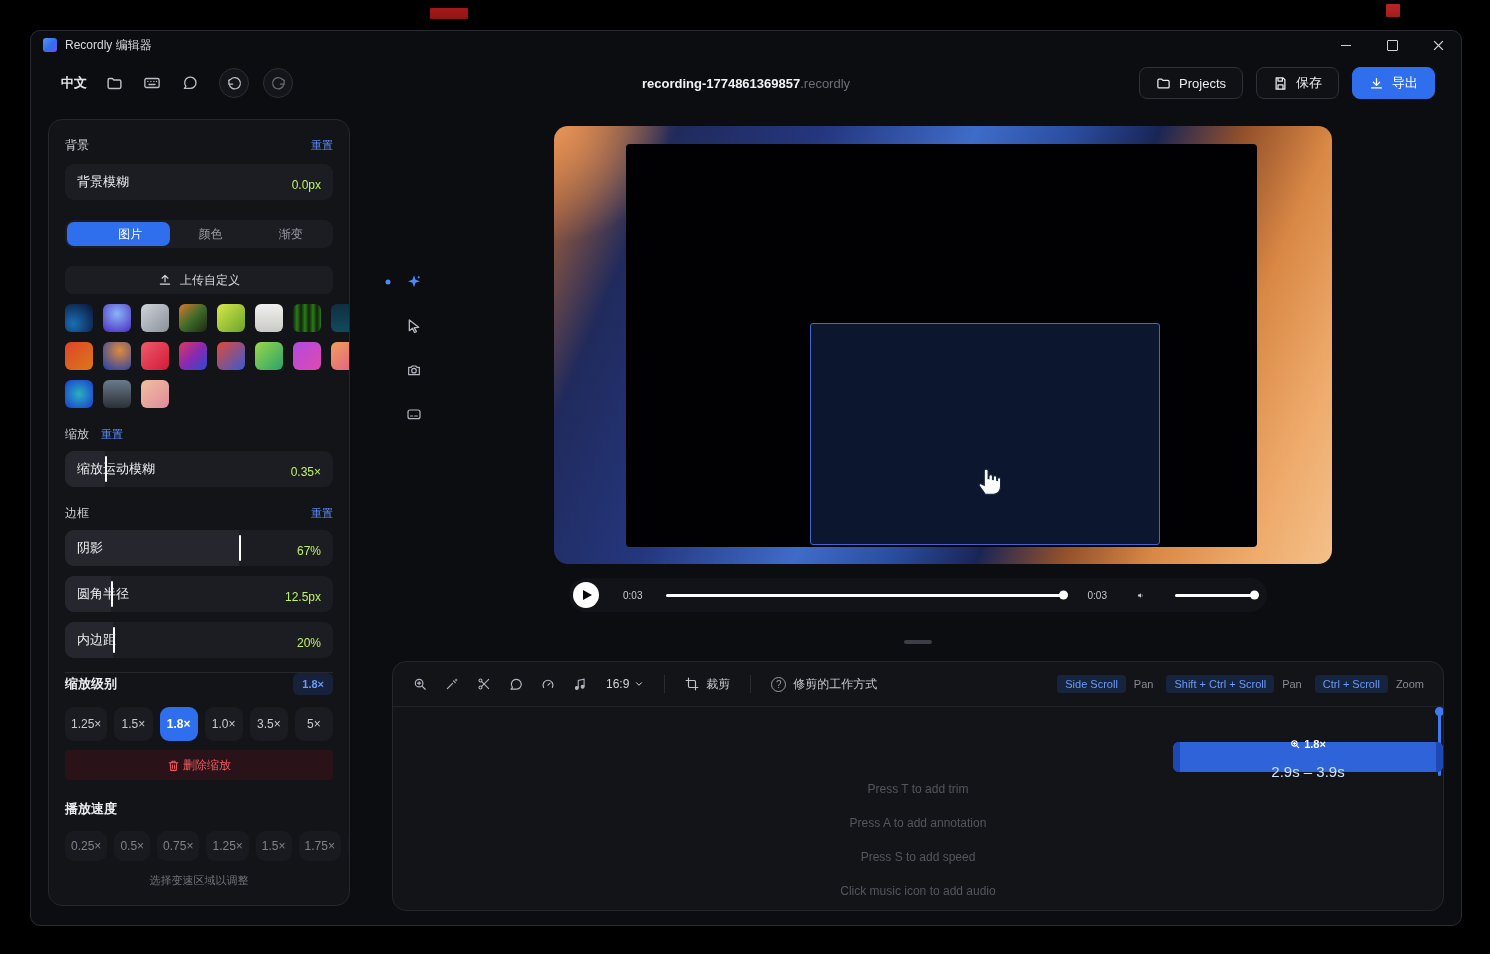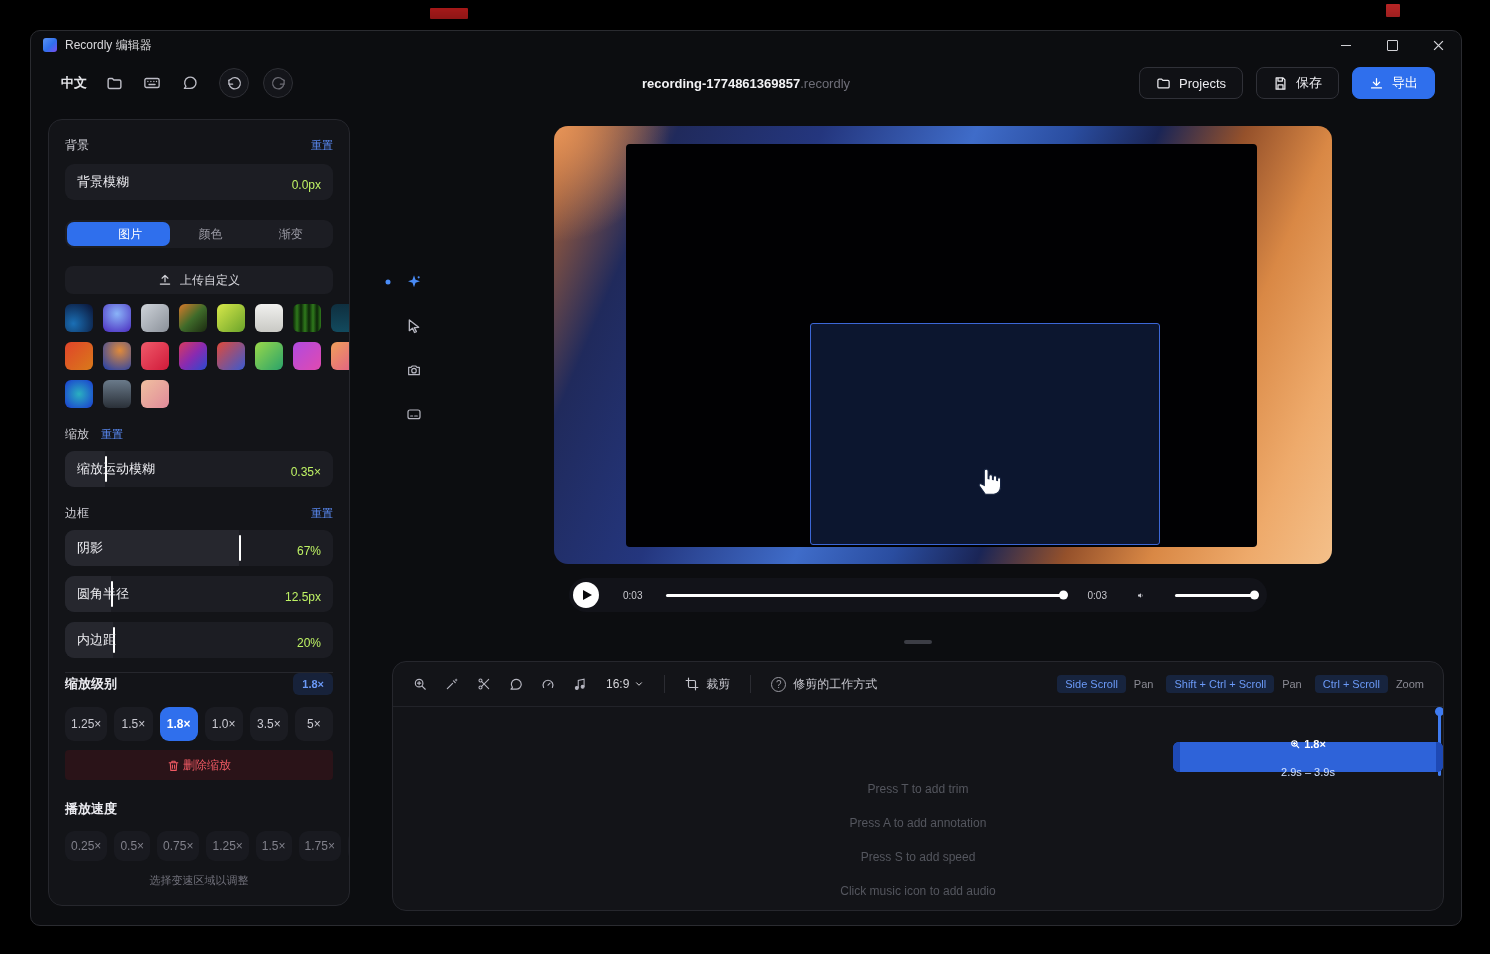--- a/index.html
+++ b/index.html
@@ -139,7 +139,7 @@
   .zoom-region::before{left:0;border-radius:6px 0 0 6px;}
   .zoom-region::after{right:0;border-radius:0 6px 6px 0;}
   .zr-top{display:flex;align-items:center;gap:4px;font-size:11px;font-weight:700;line-height:12px;}
-  .zr-range{font-size:11px;color:#cfe0ff;line-height:10px;margin-top:17px;}
+  .zr-range{font-size:15px;color:#cfe0ff;line-height:10px;margin-top:17px;}
 
   .playhead-dot{position:absolute;left:1042px;top:45px;width:9px;height:9px;border-radius:50%;background:#3f7bf0;}
   .playhead-line{position:absolute;left:1045px;top:52px;width:3px;height:62px;background:#3f7bf0;border-radius:2px;}

